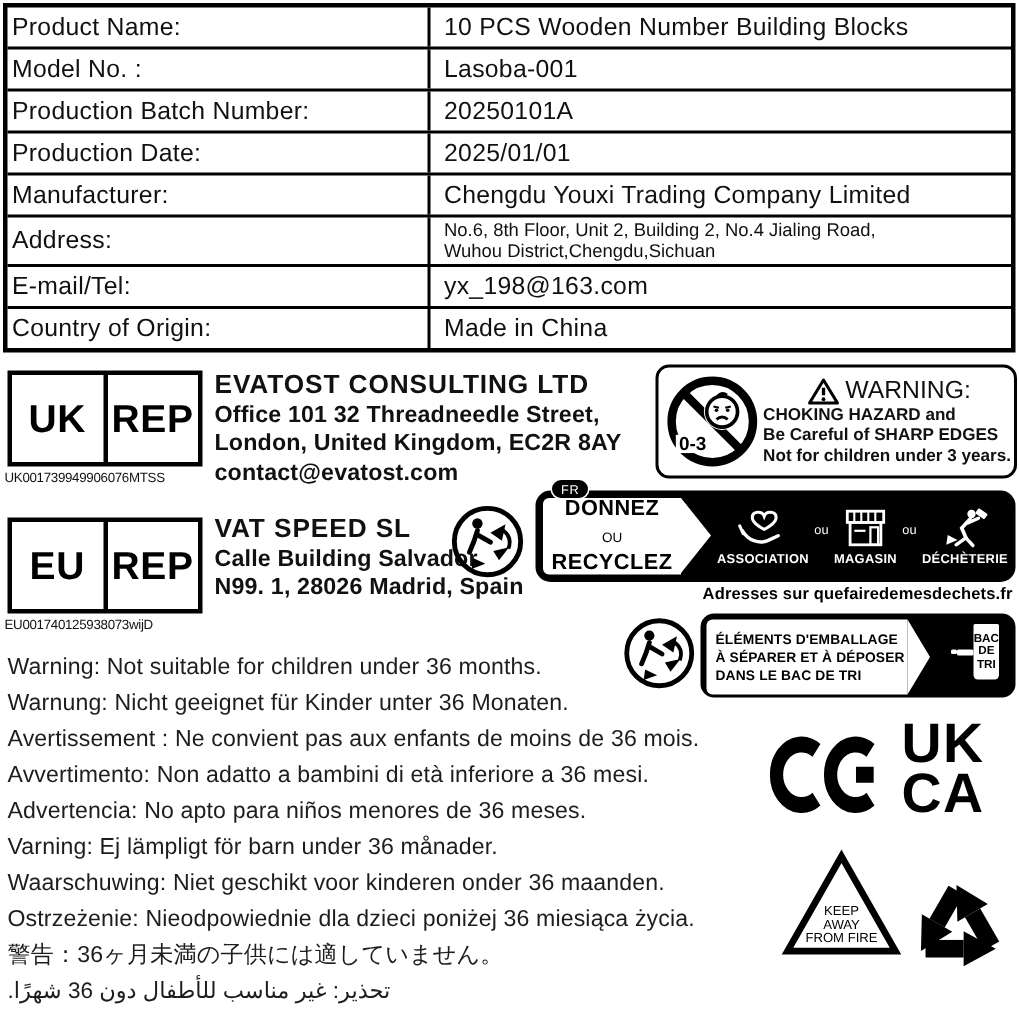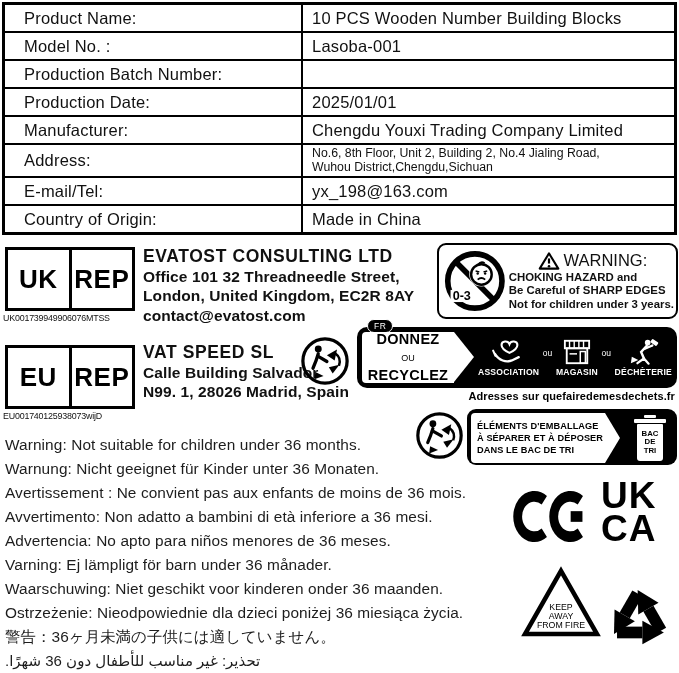--- a/index.html
+++ b/index.html
@@ -14,7 +14,7 @@
   .prow{display:flex;border-top:2px solid #000;}
   .prow:first-child{border-top:none;}
   .pl{width:277px;border-right:2px solid #000;display:flex;align-items:center;
-      padding-left:19px;font-size:16.5px;letter-spacing:.2px;height:26px;color:#111;}
+      padding-left:3px;font-size:16.5px;letter-spacing:.2px;height:26px;color:#111;}
   .pv{flex:1;display:flex;align-items:center;padding-left:9px;font-size:16.5px;letter-spacing:.2px;color:#111;}
   .prow.tall .pl,.prow.tall .pv{height:31px;}
   .pv.small{flex-direction:column;align-items:flex-start;justify-content:center;}

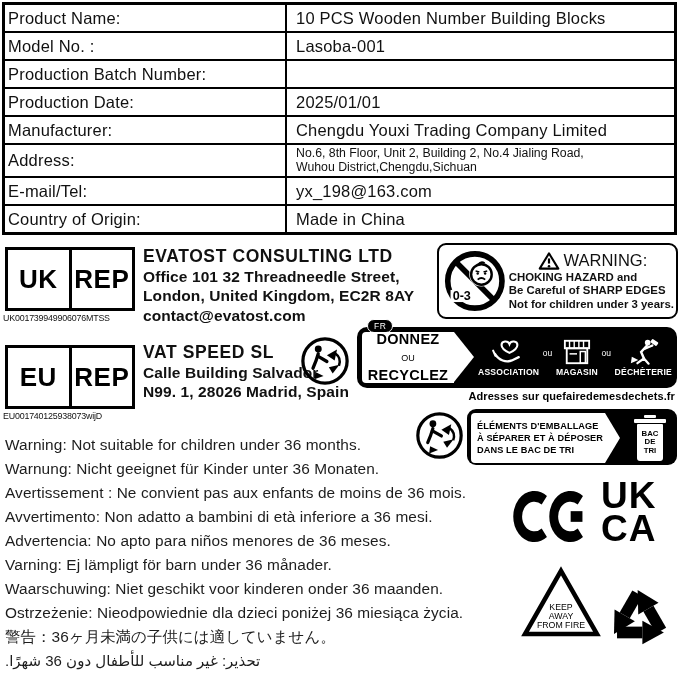--- a/index.html
+++ b/index.html
@@ -91,6 +91,7 @@
   </div>
   <div class="prow">
     <div class="pl">Production Batch Number:</div>
+    <div class="pv">20250101A</div>
   </div>
   <div class="prow">
     <div class="pl">Production Date:</div>

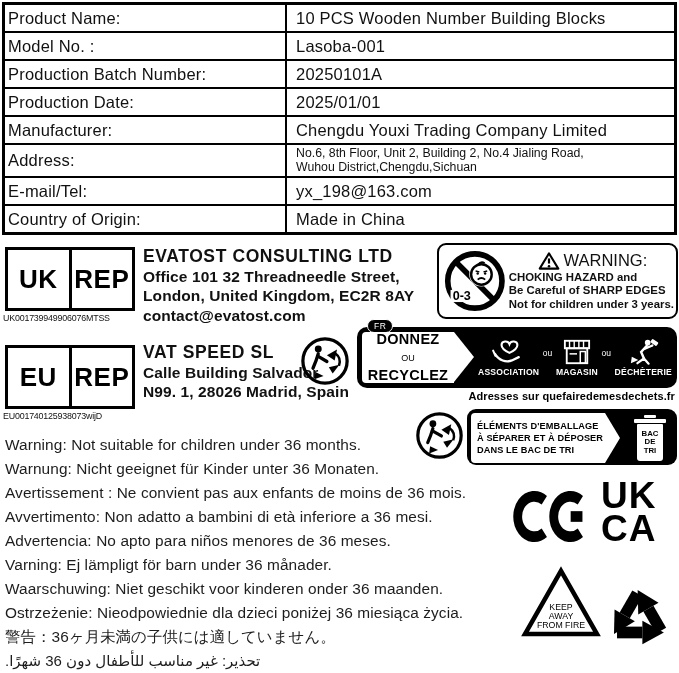--- a/index.html
+++ b/index.html
@@ -61,7 +61,7 @@
           justify-content:center;padding-left:6px;}
   #eltri{width:0;height:0;border-top:25px solid transparent;border-bottom:25px solid transparent;border-left:15px solid #fff;}
   .elline{font-size:9.2px;font-weight:bold;line-height:12.2px;letter-spacing:.1px;color:#000;}
-  #bin{position:absolute;right:11px;top:6px;width:32px;display:flex;flex-direction:column;align-items:center;}
+  #bin{position:absolute;right:11px;top:6px;width:32px;display:flex;flex-direction:row;align-items:center;}
   #binhandle{width:12px;height:3px;background:#fff;border-radius:1px;}
   #binlid{width:32px;height:4px;background:#fff;border-radius:1px;margin-top:1px;}
   #binbody{width:26px;height:37px;background:#fff;border-radius:1px 1px 3px 3px;margin-top:1px;

